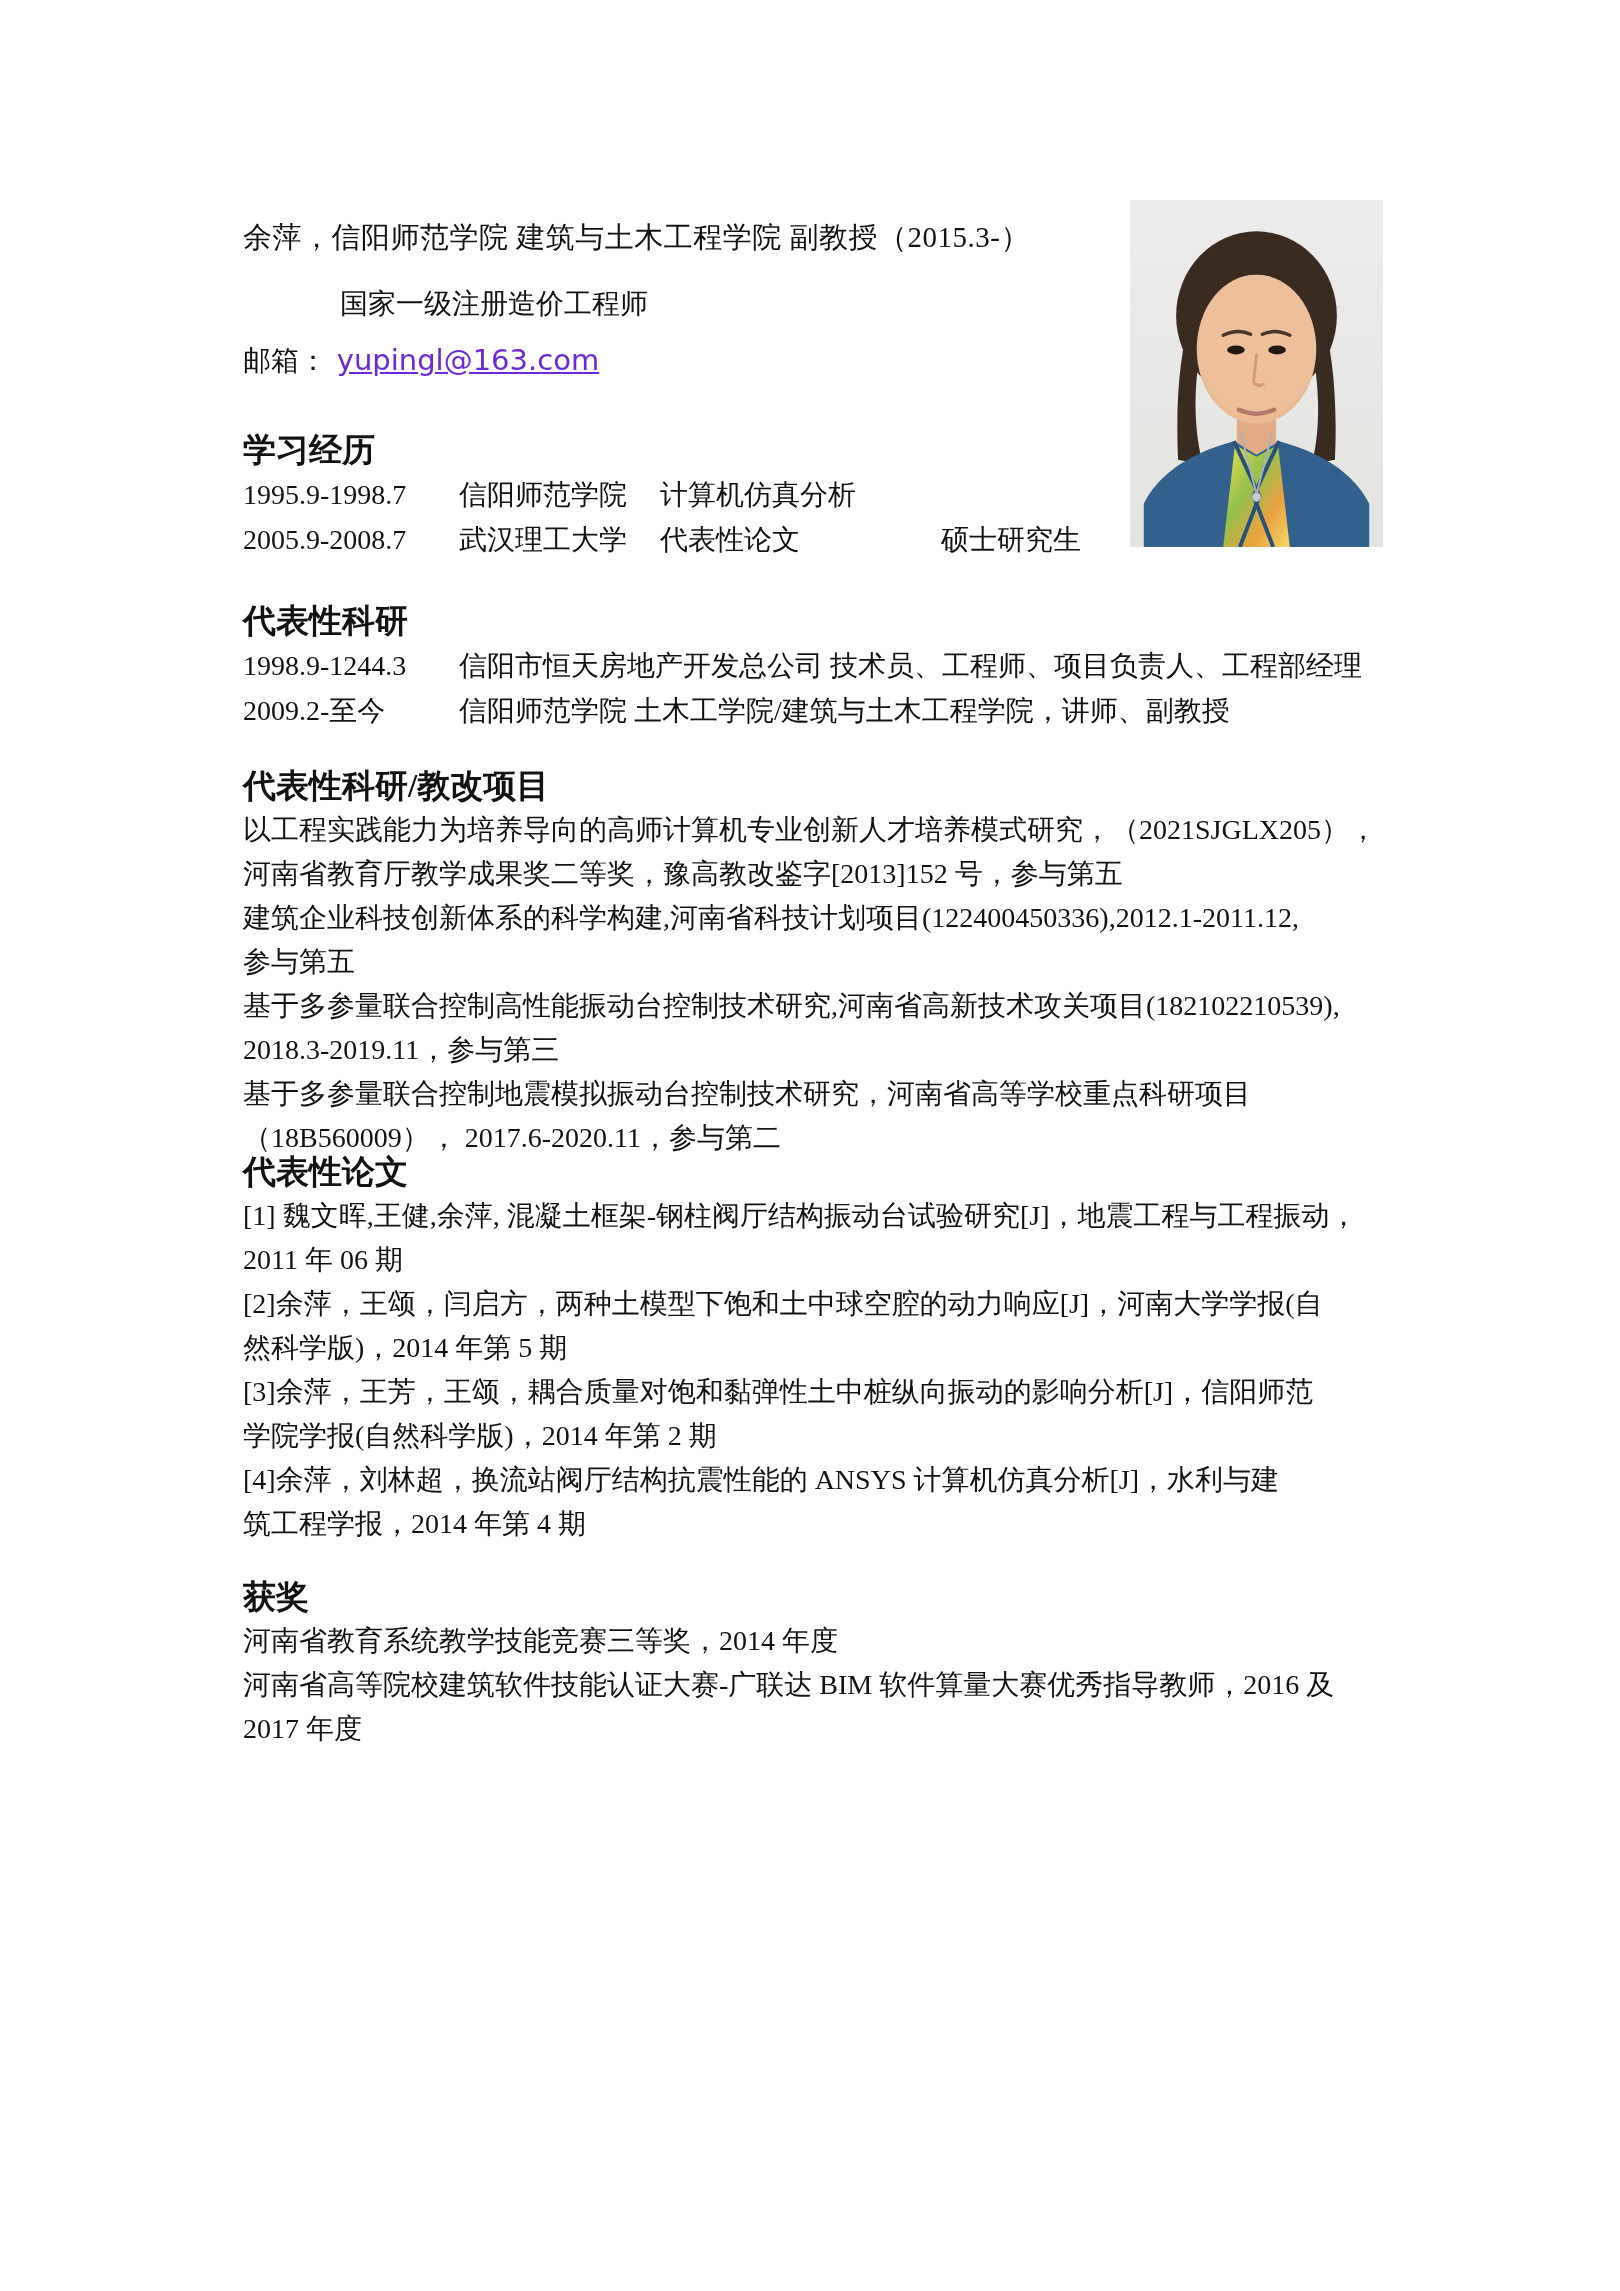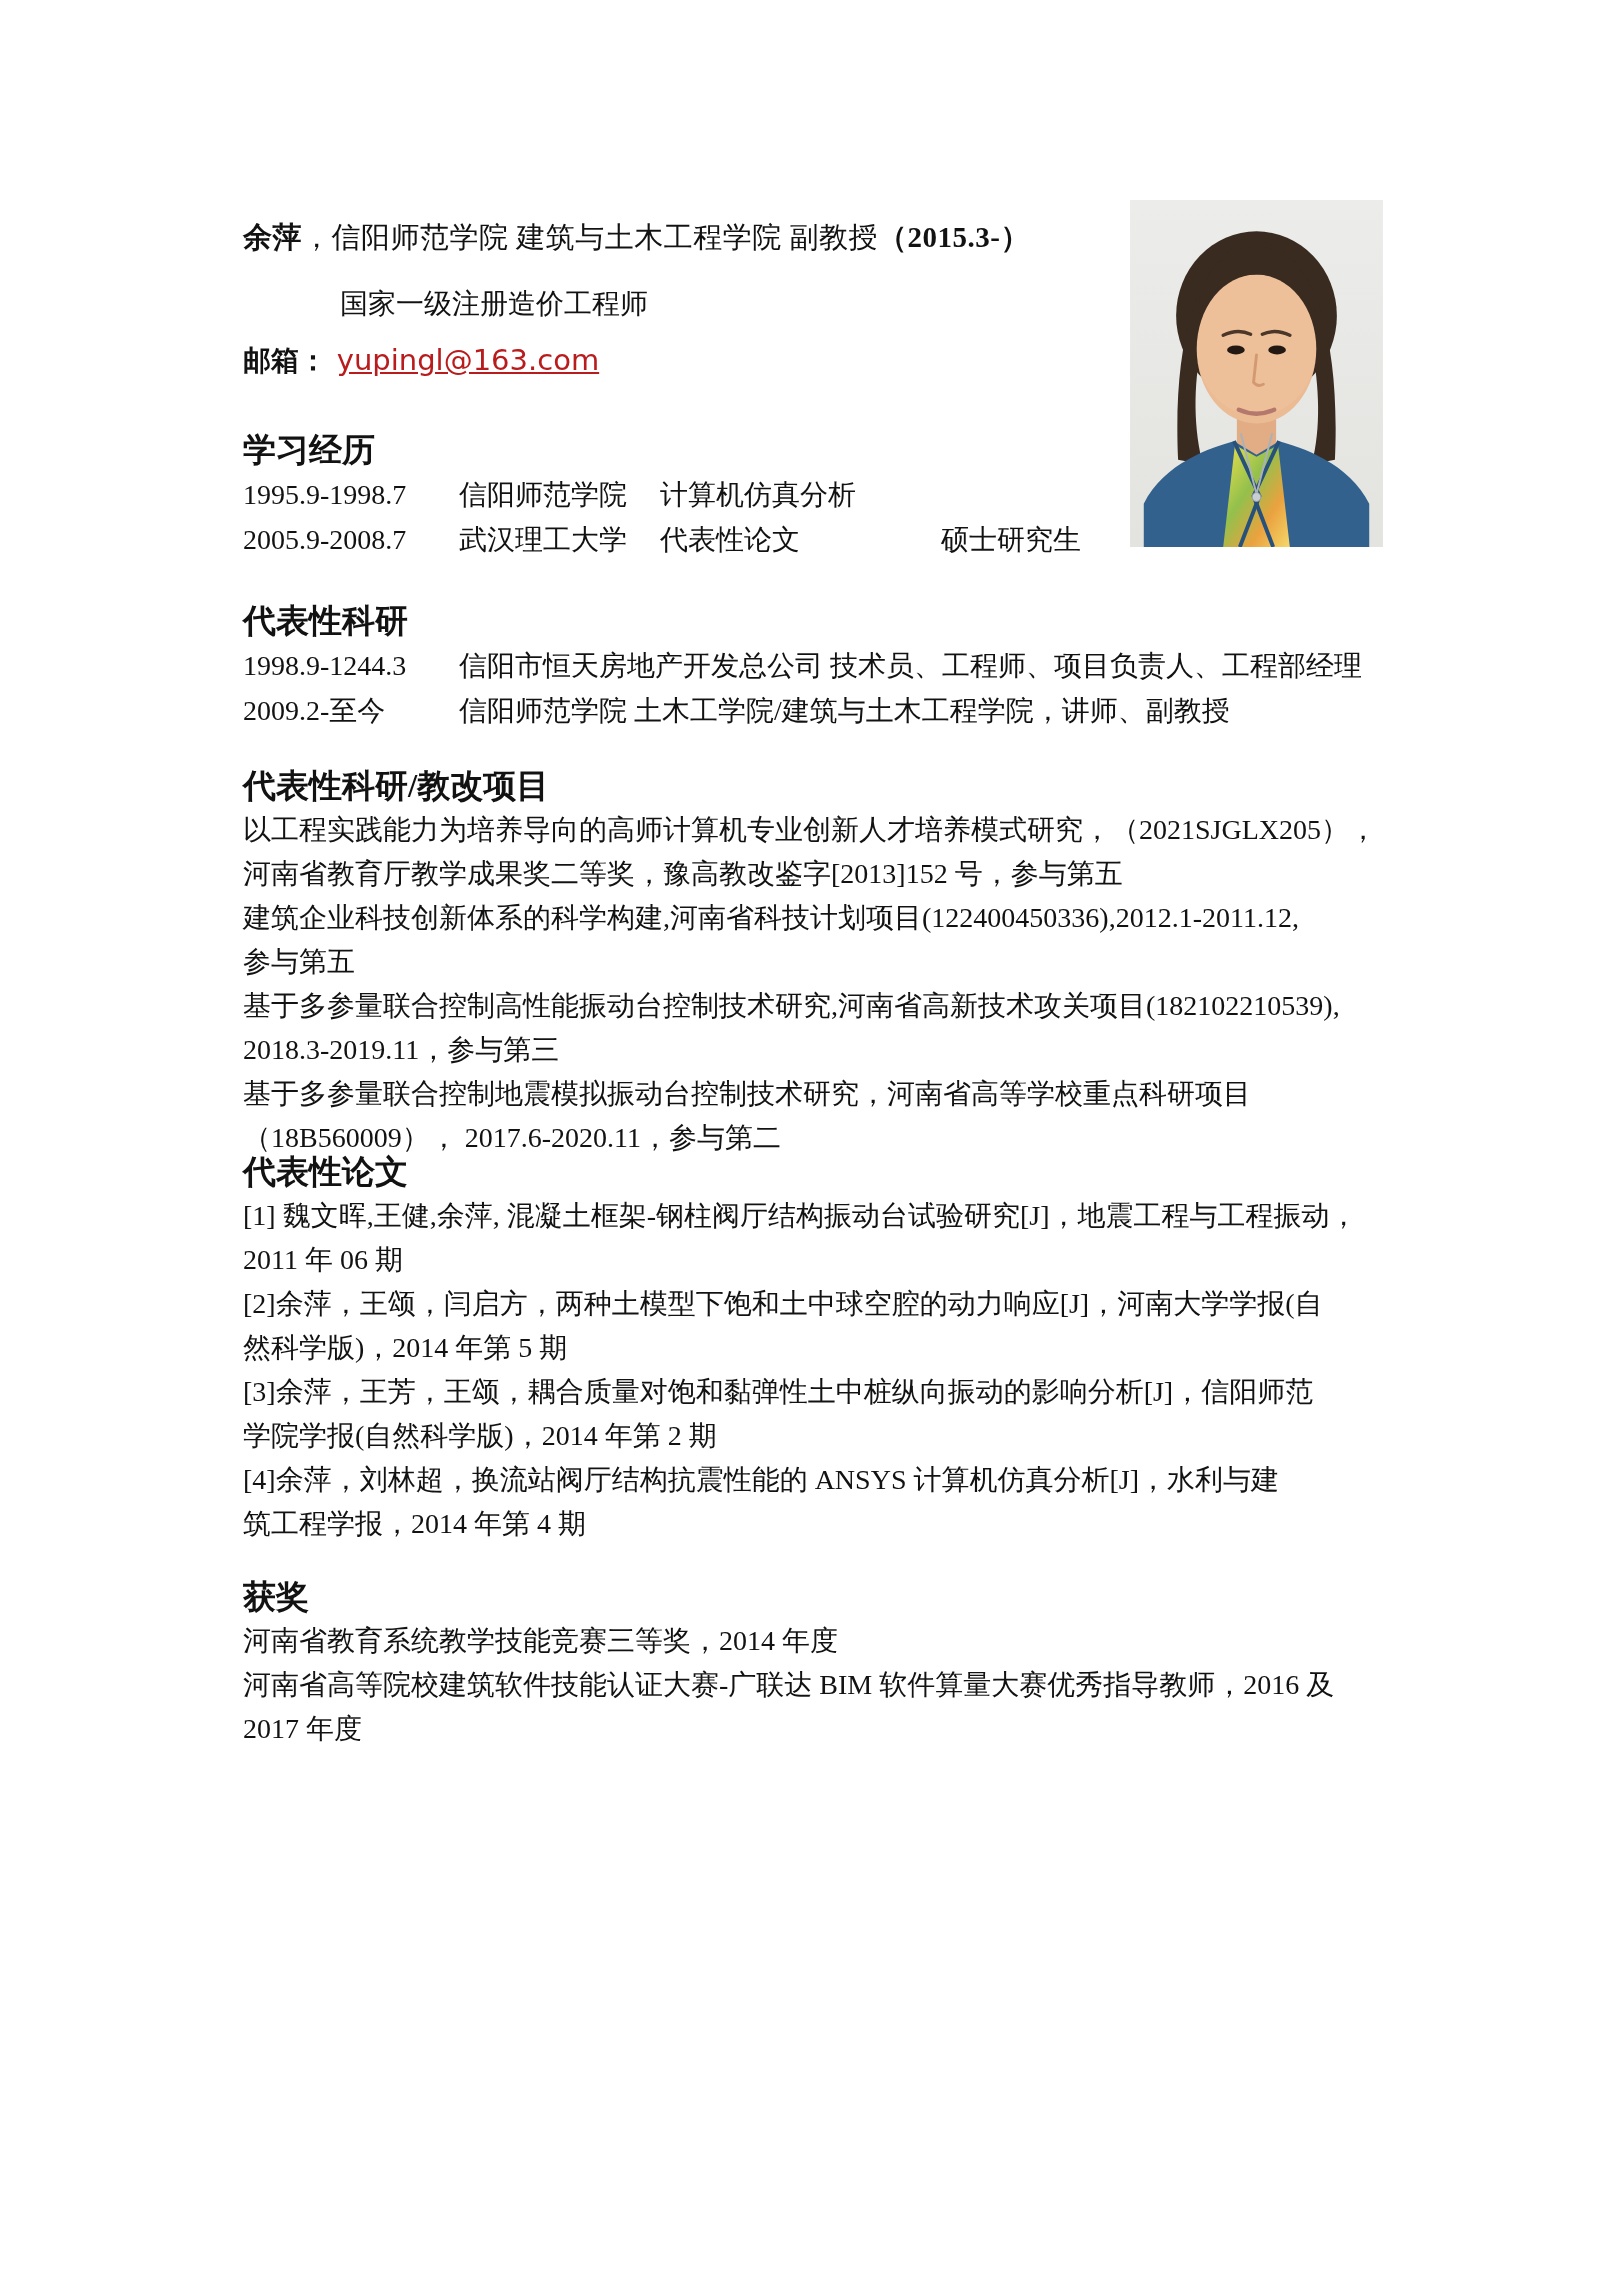--- a/index.html
+++ b/index.html
@@ -13,7 +13,7 @@
     overflow:hidden;
   }
   .abs{position:absolute;left:243px;}
-  .b{font-weight:bold;}
+  .b{font-weight:normal;}
   .title-line{top:218px;font-size:29px;line-height:39px;letter-spacing:0.5px;}
   .subtitle-line{top:284px;left:340px;line-height:39px;}
   .email-line{top:341px;line-height:39px;}

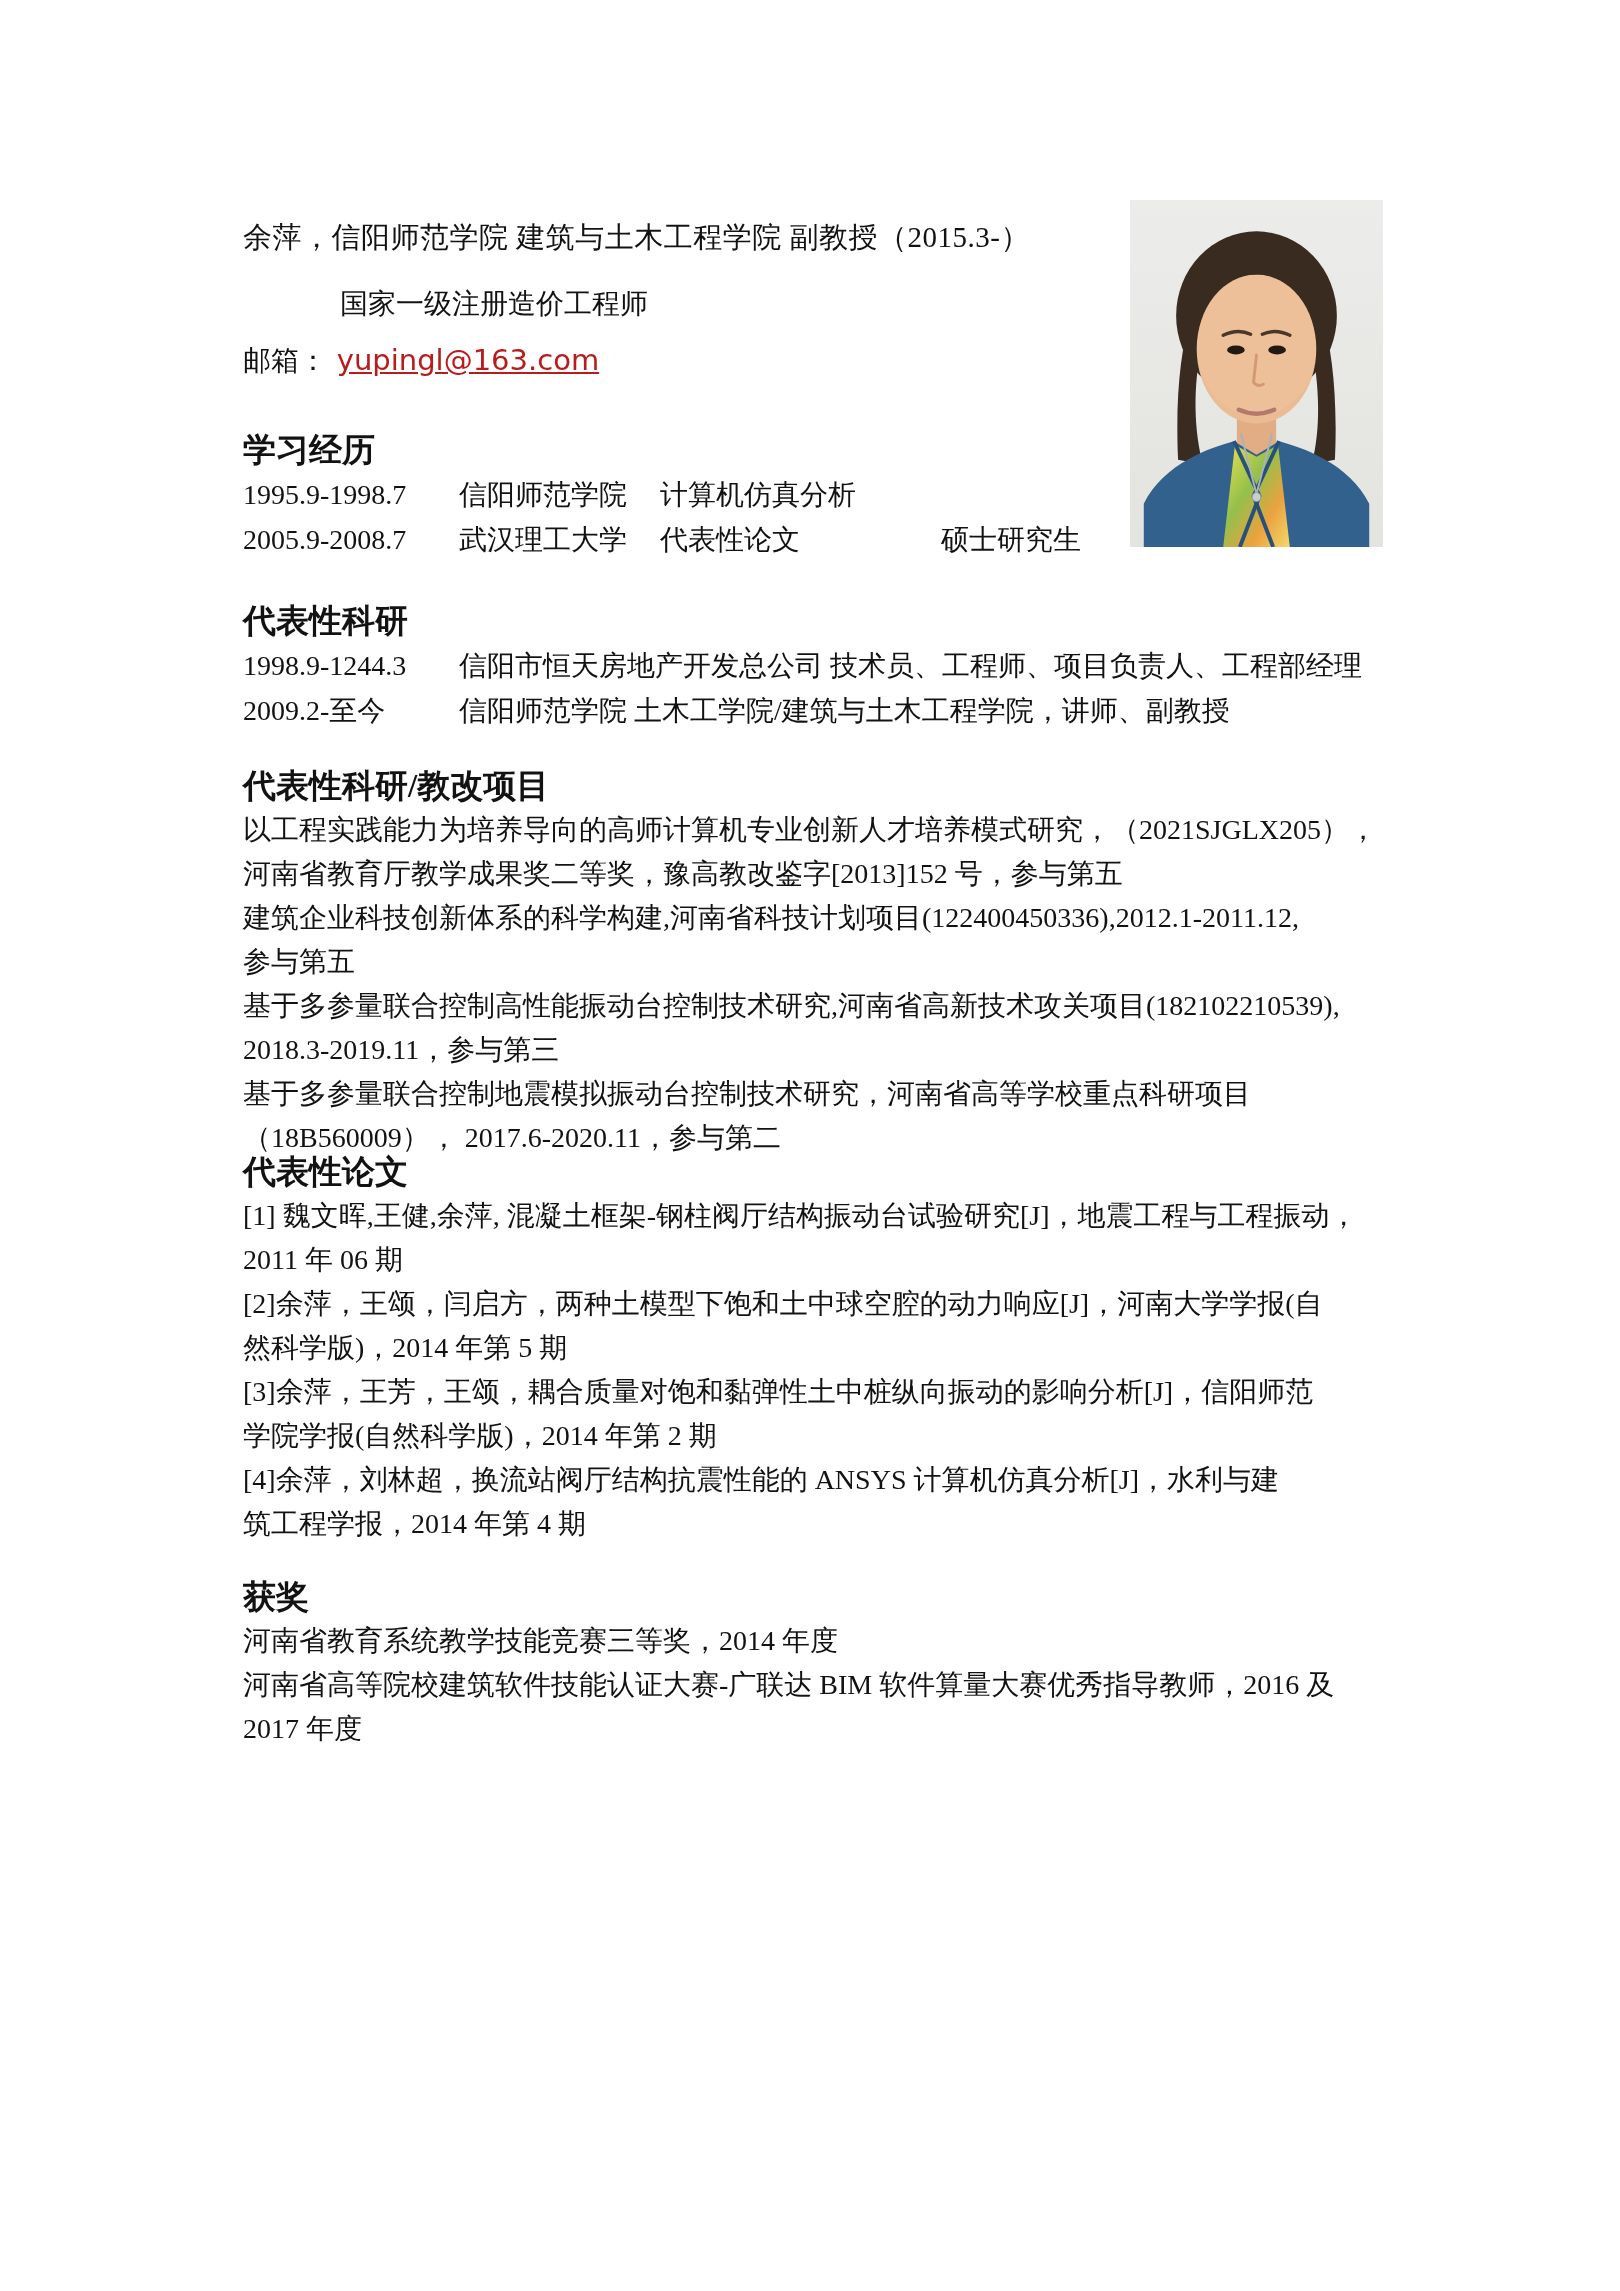--- a/index.html
+++ b/index.html
@@ -52,7 +52,7 @@
   <div class="abs subtitle-line">国家一级注册造价工程师</div>
 
   <div class="abs email-line">
-    <span class="b">邮箱：</span><a class="email-link" href="#" style="color: #b91c1c; text-align: center;">yupingl@163.com</a>
+    <span class="b">邮箱：</span><a class="email-link" href="#" style="color: #6d28d9; text-align: center;">yupingl@163.com</a>
   </div>
 
   <div class="photo" title="证件照：深蓝色西装女士半身照">

